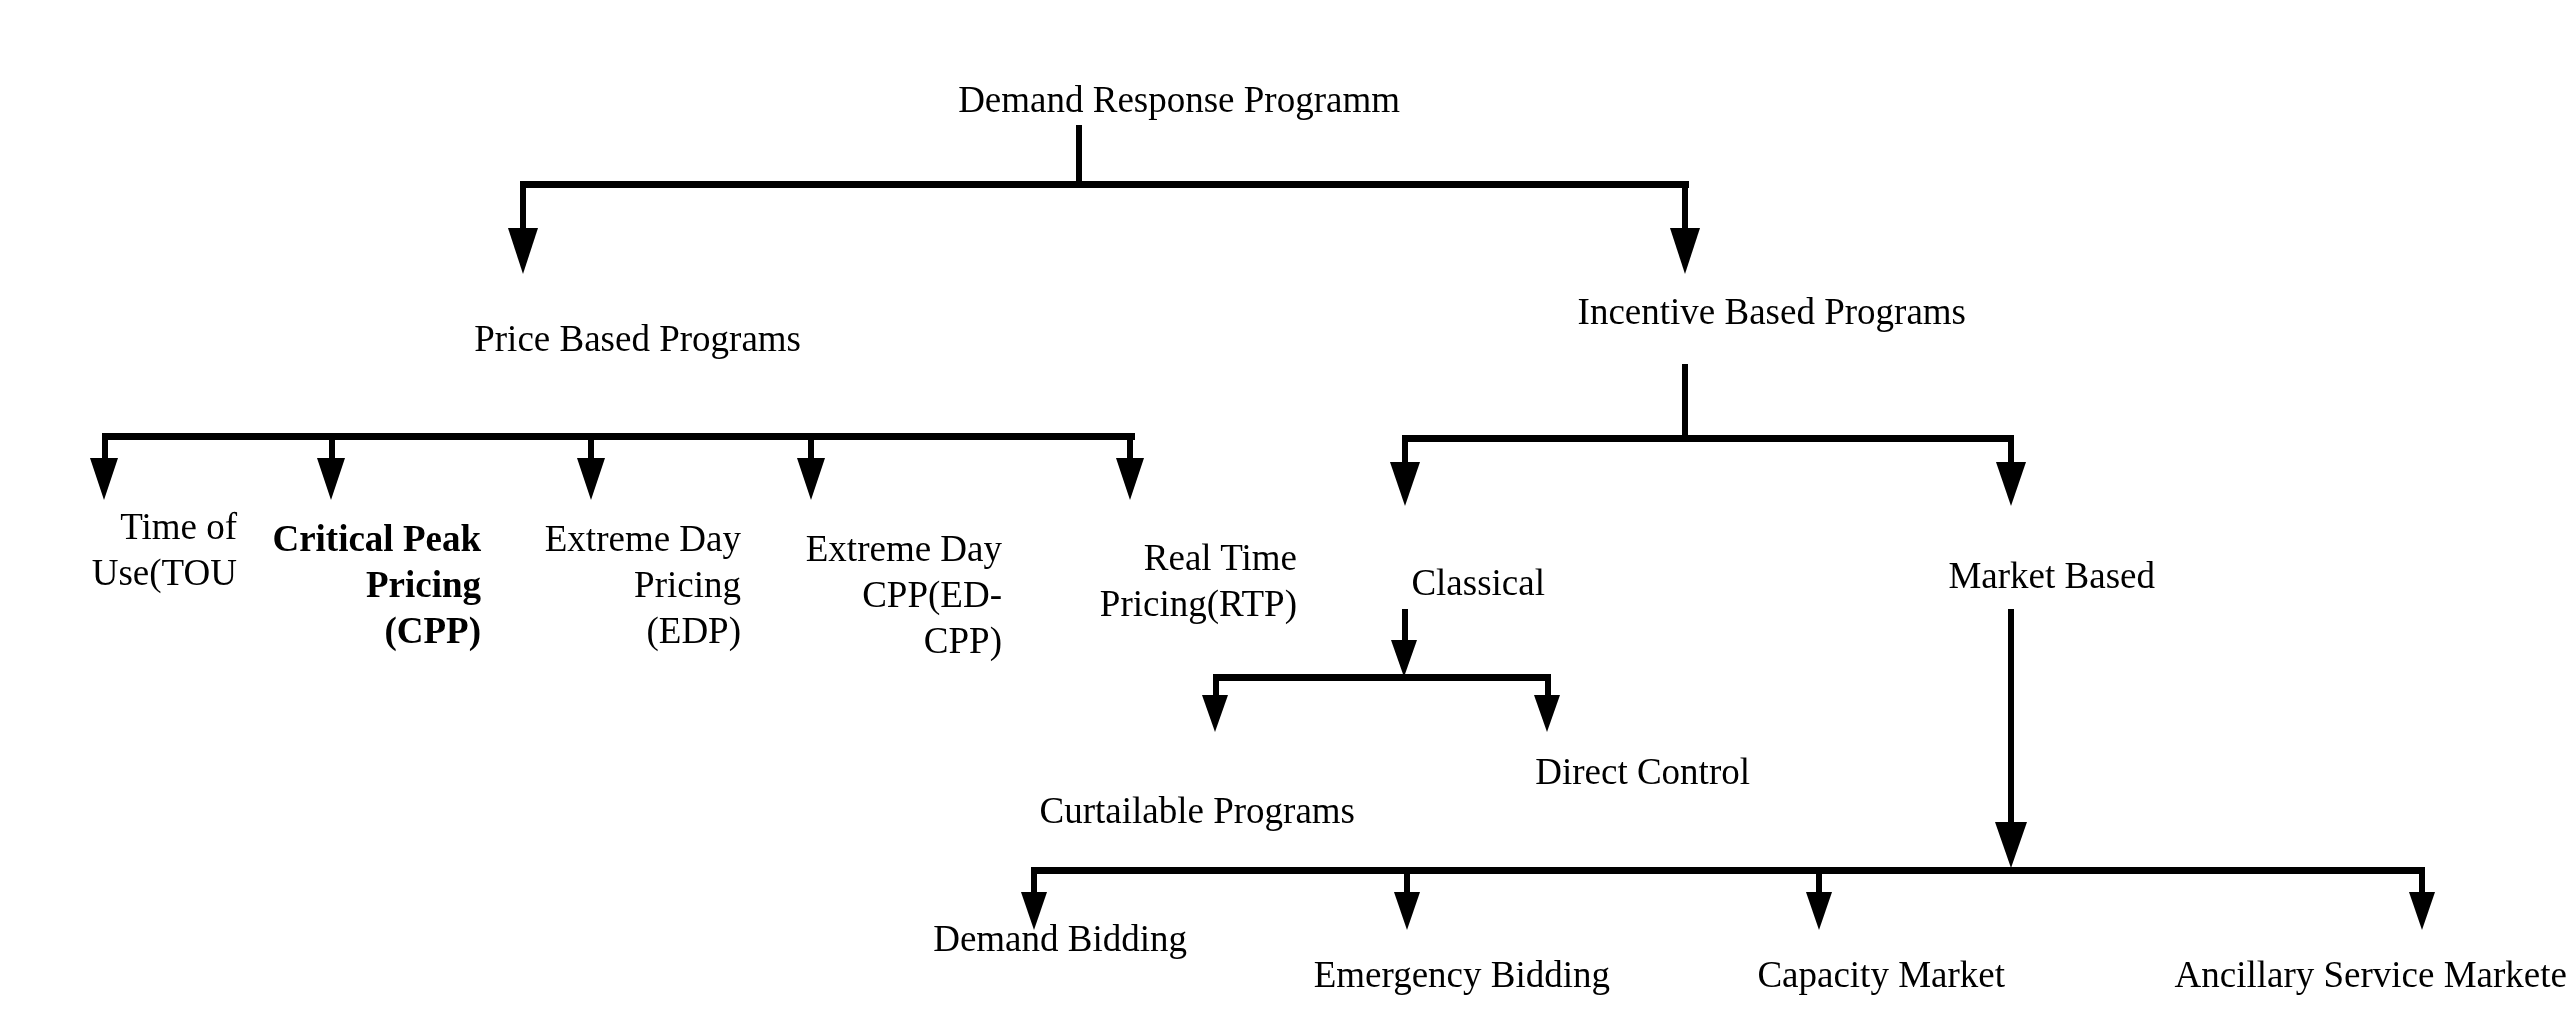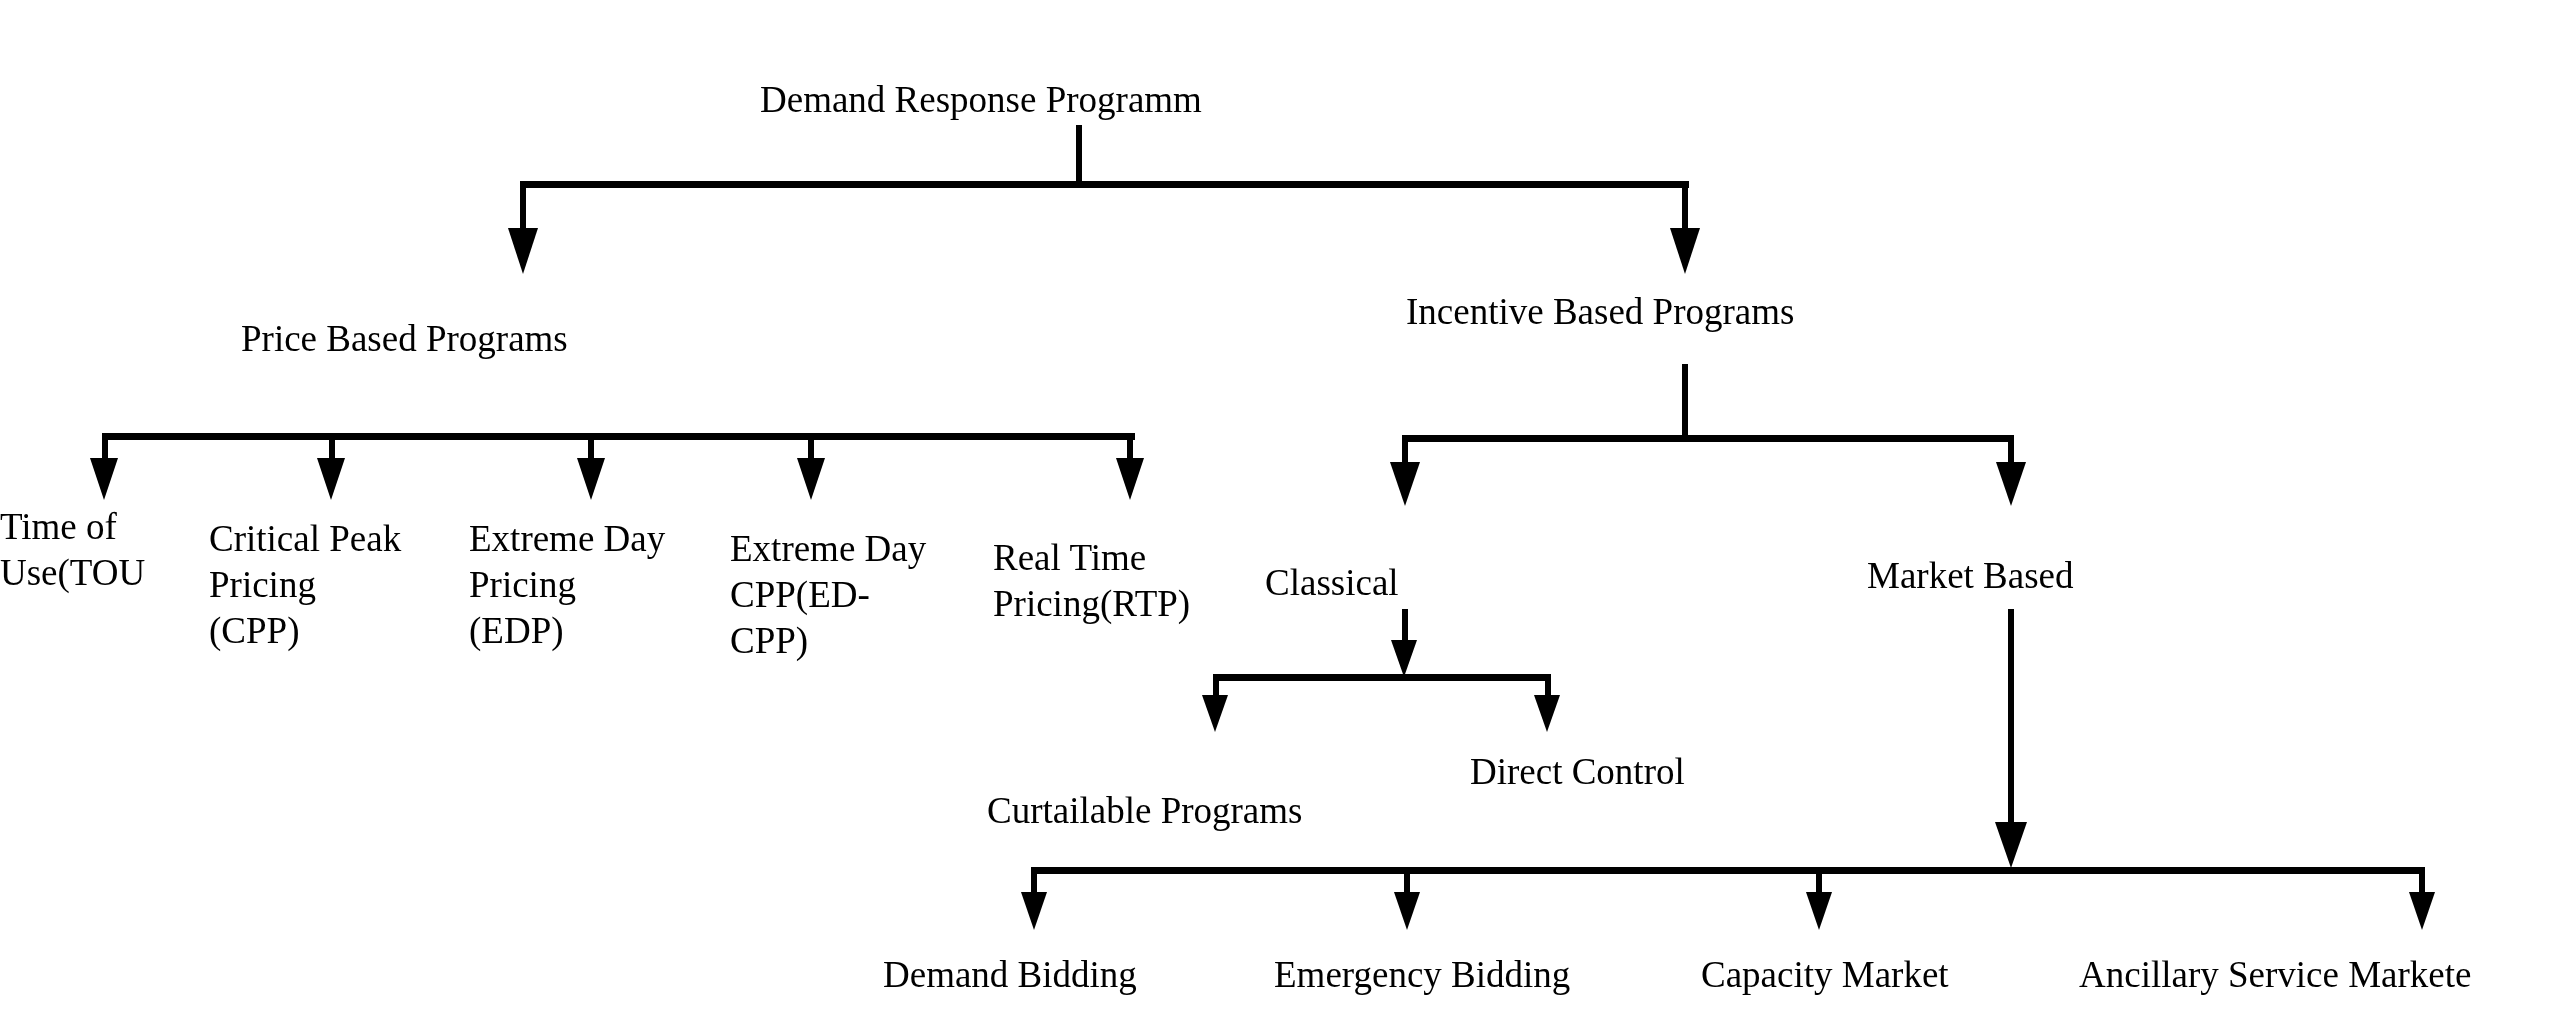--- a/index.html
+++ b/index.html
@@ -15,7 +15,7 @@
     color:#000;
     font-size:37px;
     line-height:46px;
-    text-align:left;
+    text-align:right;
     white-space:pre-line;
   }
   .title{line-height:61px;}

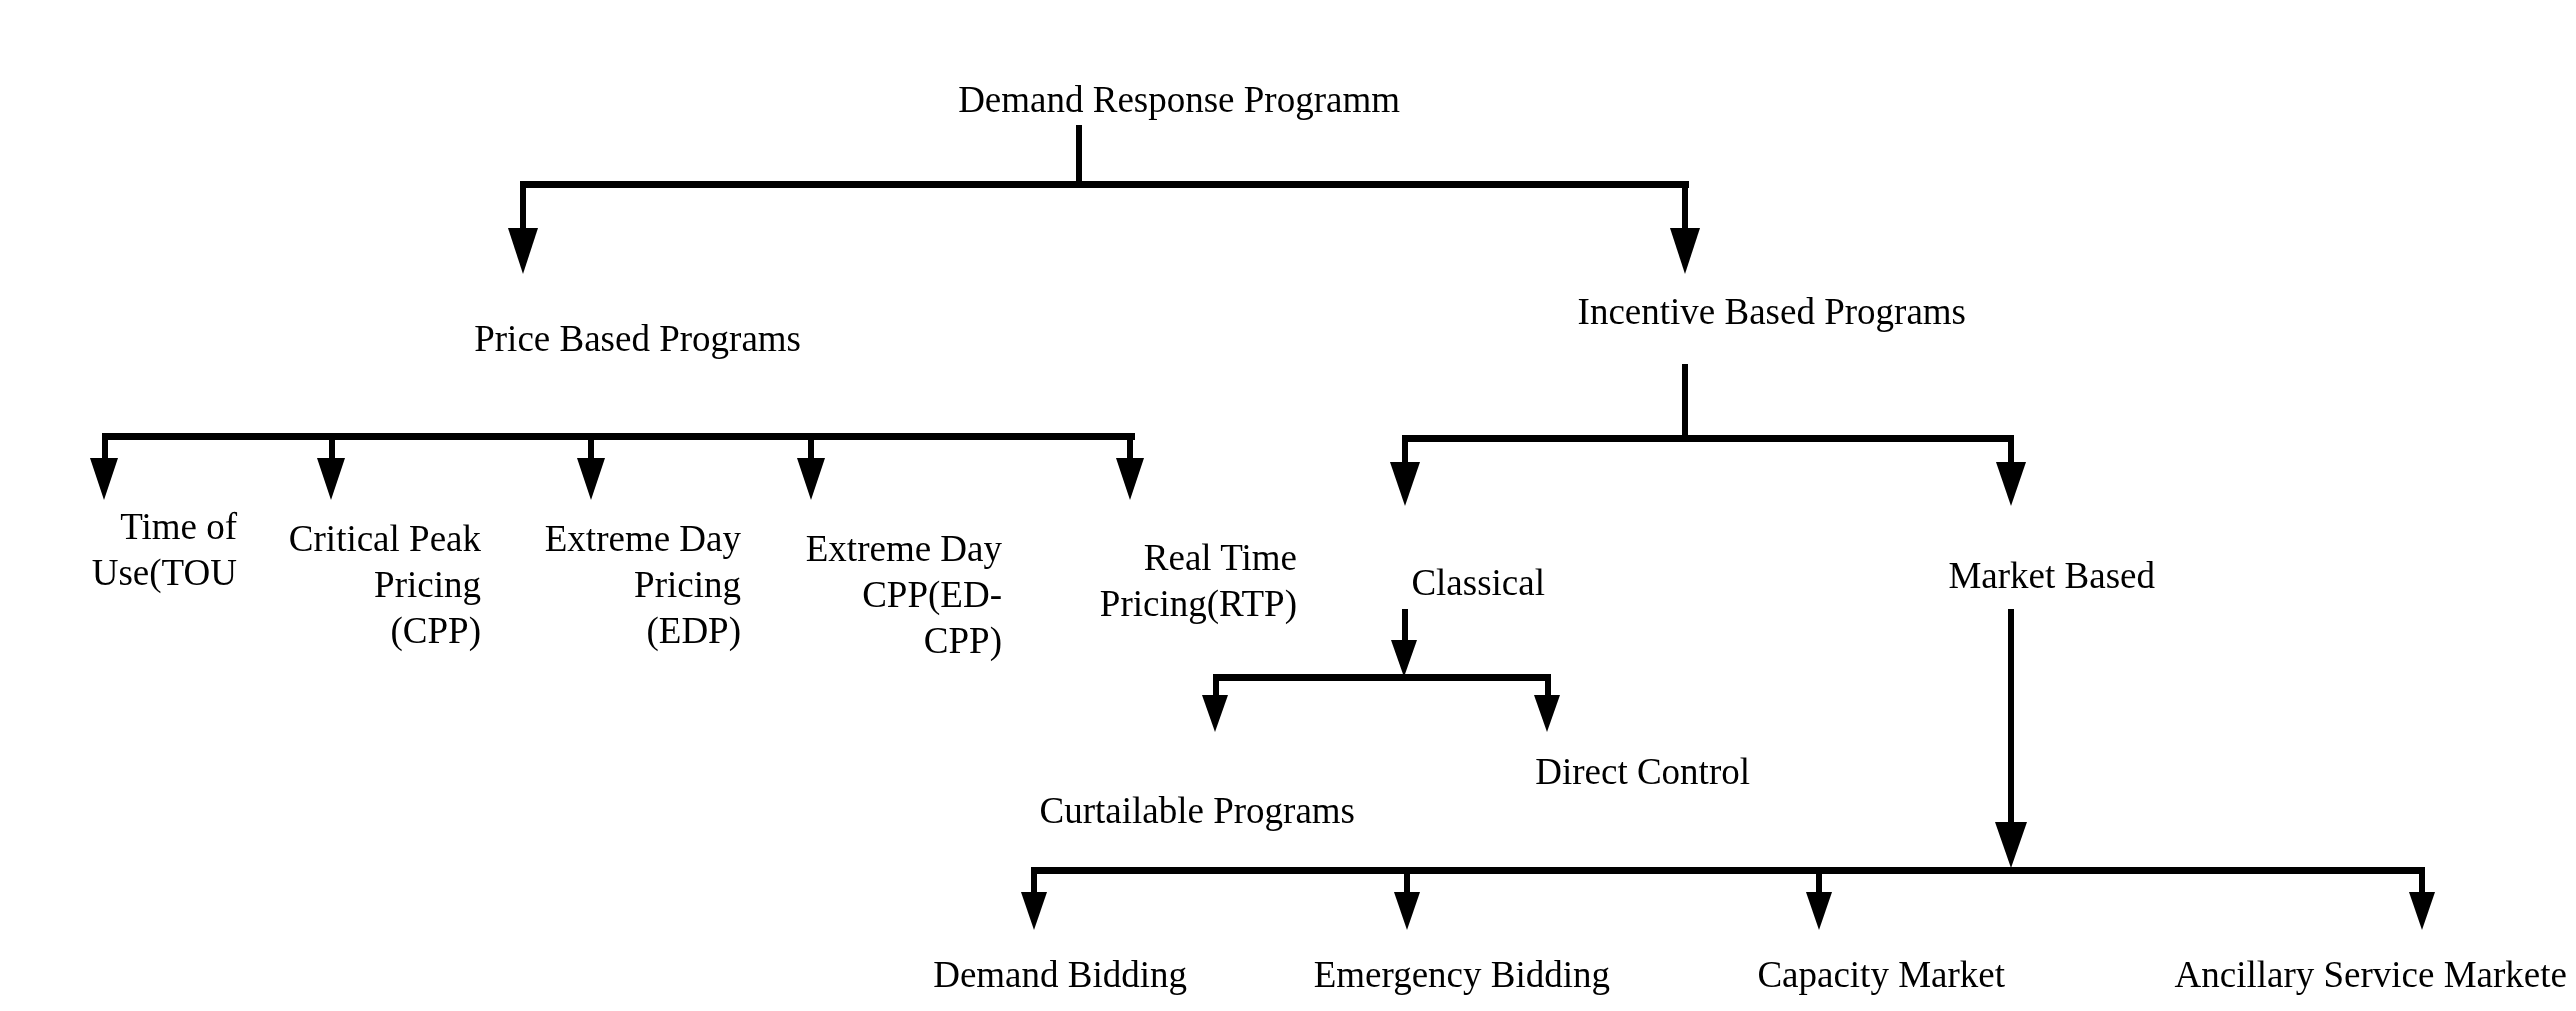--- a/index.html
+++ b/index.html
@@ -67,7 +67,7 @@
 
   <div class="lbl" style="left:0px;top:504px;width:237px;">Time of
 Use(TOU</div>
-  <div class="lbl" style="left:209px;top:516px;width:272px;">Critical Peak
+  <div class="lbl" style="left:209px;top:516px;width:272px;font-weight:bold;">Critical Peak
 Pricing
 (CPP)</div>
   <div class="lbl" style="left:469px;top:516px;width:272px;">Extreme Day

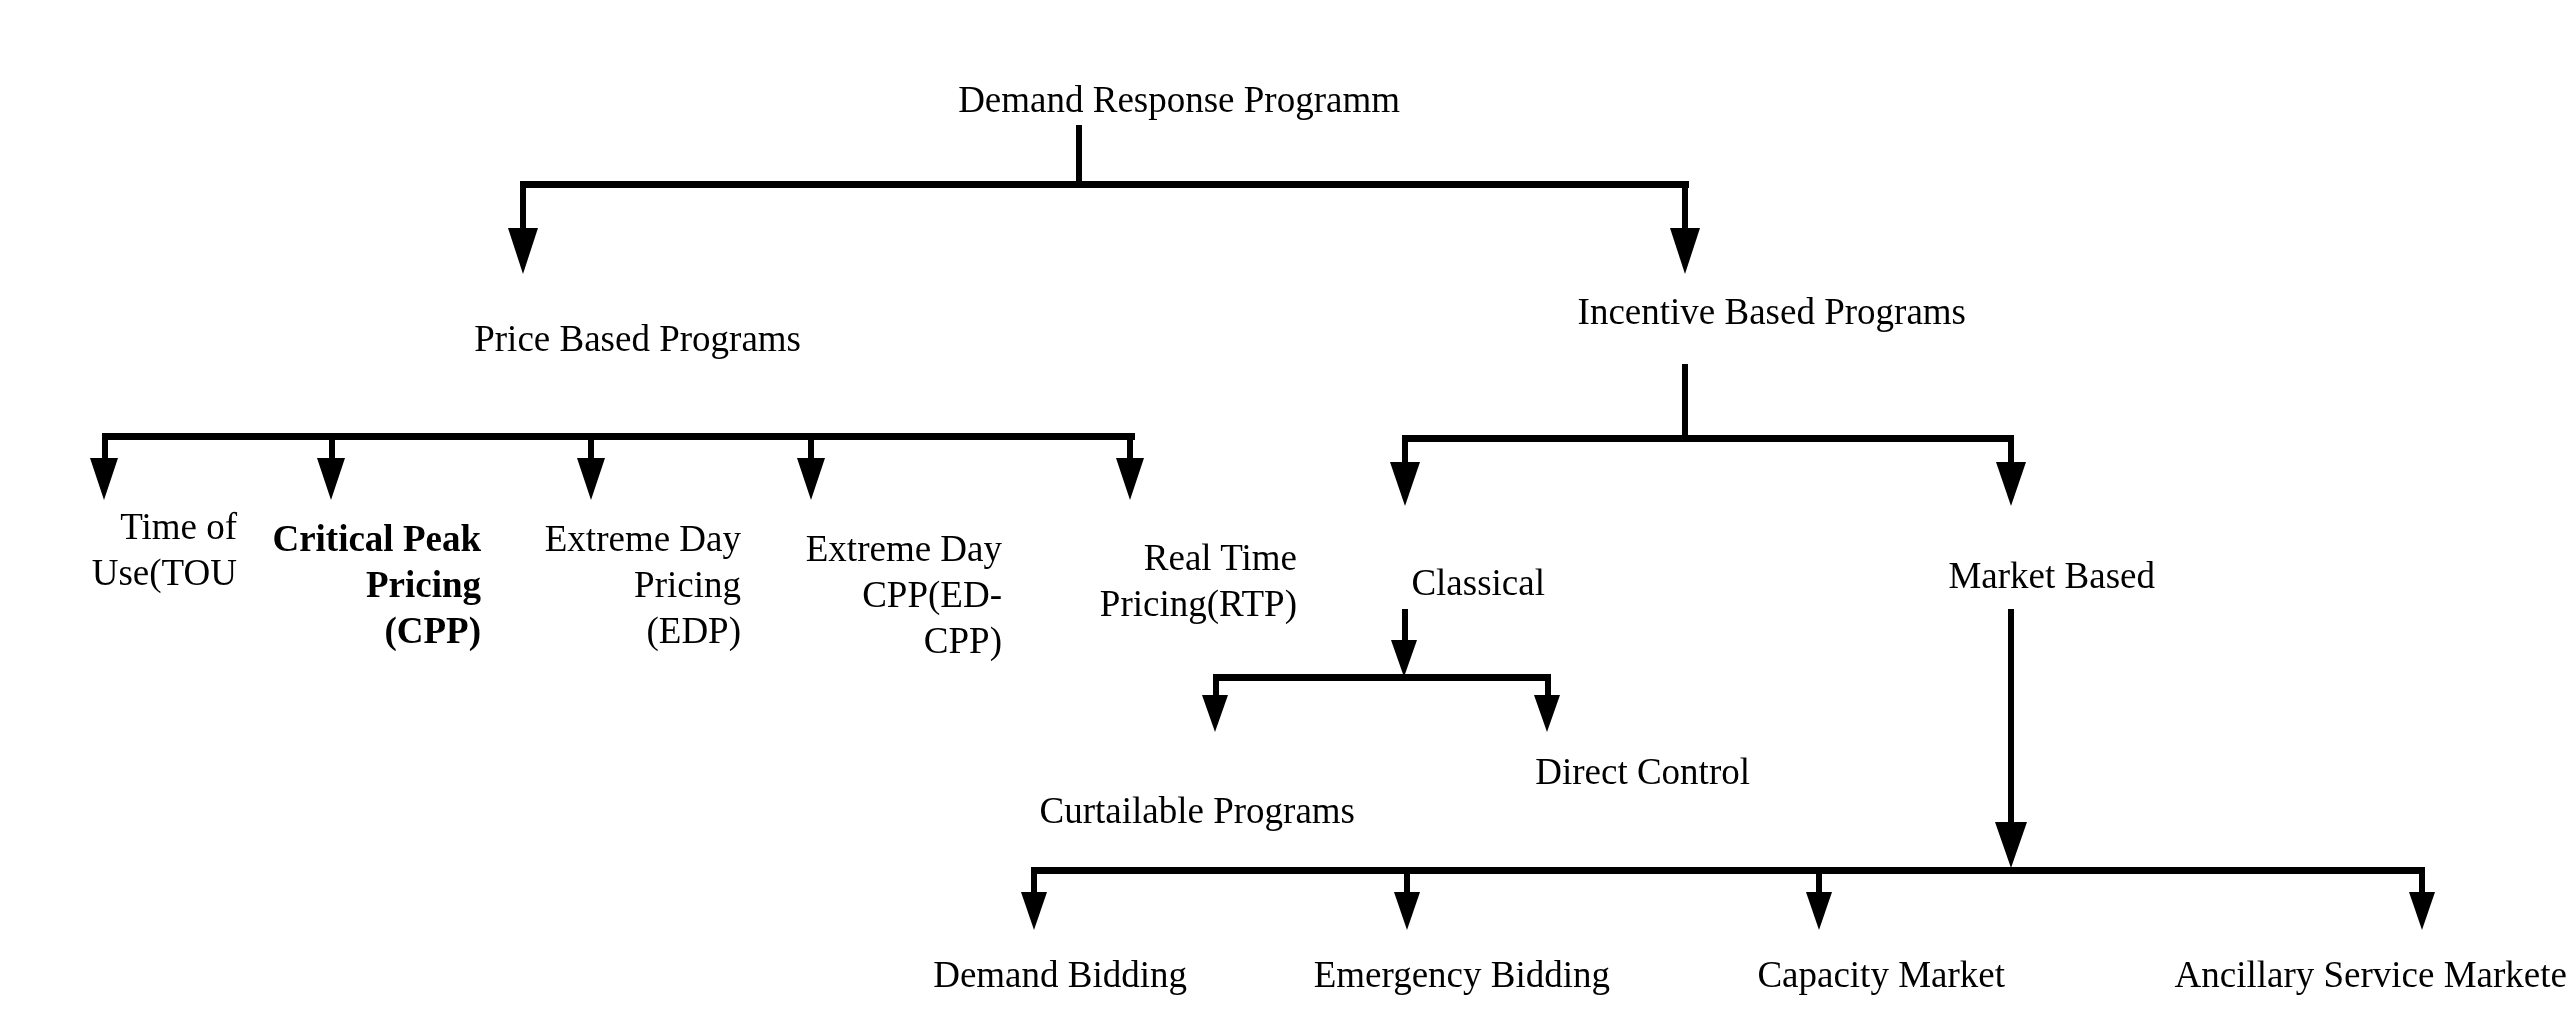--- a/index.html
+++ b/index.html
@@ -120,7 +120,7 @@
   <div class="vl" style="left:2419px;top:867px;width:6.4px;height:29px;"></div>
   <div class="ah" style="left:2409px;top:892px;border-width:38px 13.6px 0 13.6px;"></div>
 
-  <div class="lbl" style="left:883px;top:952px;width:304px;">Demand Bidding</div>
+  <div class="lbl" style="left:883px;top:916px;width:304px;">Demand Bidding</div>
   <div class="lbl" style="left:1274px;top:952px;width:336px;">Emergency Bidding</div>
   <div class="lbl" style="left:1701px;top:952px;width:304px;">Capacity Market</div>
   <div class="lbl" style="left:2079px;top:952px;width:488px;">Ancillary Service Markete</div>

